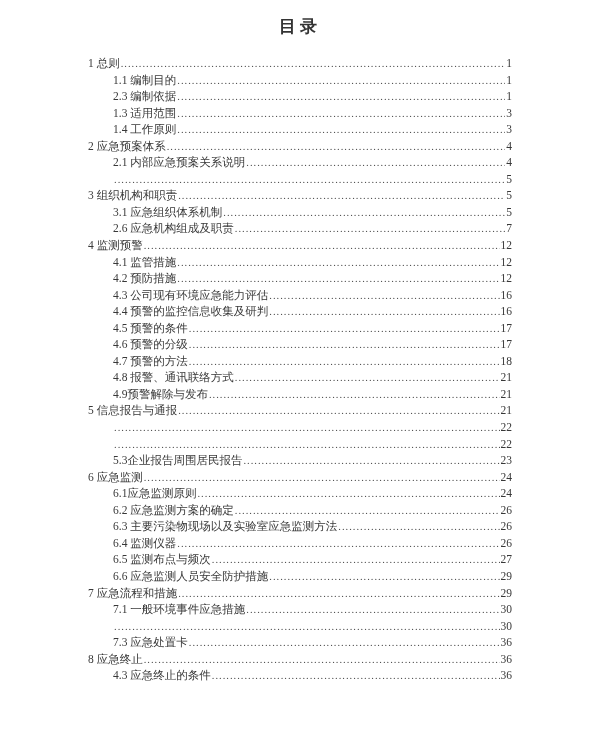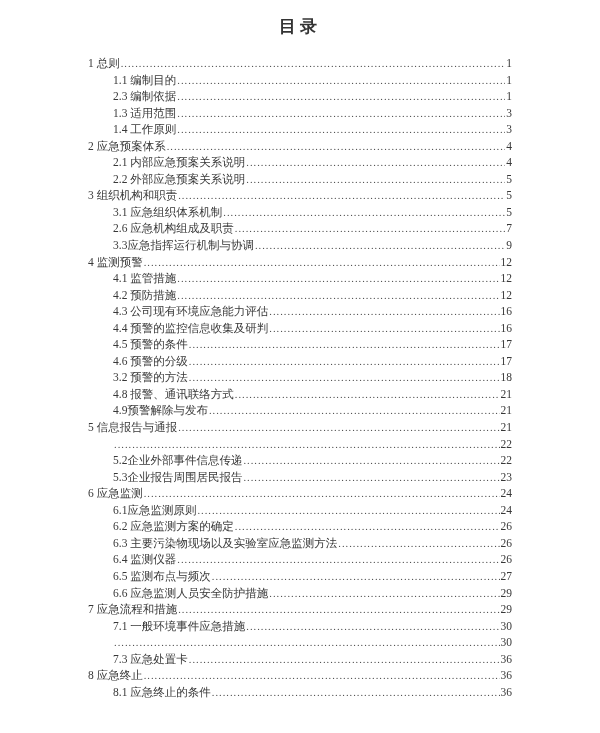--- a/index.html
+++ b/index.html
@@ -106,7 +106,6 @@
         <span class="toc-page">4</span>
       </div>
       <div class="toc-row level-2">
-        <span class="toc-label">2.2 外部应急预案关系说明</span>
         <span class="toc-dots"></span>
         <span class="toc-page">5</span>
       </div>

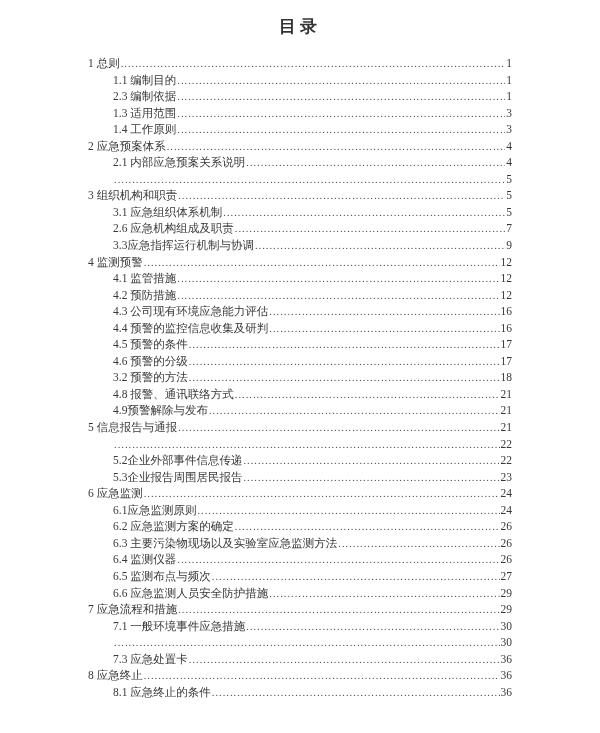--- a/index.html
+++ b/index.html
@@ -124,11 +124,6 @@
         <span class="toc-dots"></span>
         <span class="toc-page">7</span>
       </div>
-      <div class="toc-row level-2">
-        <span class="toc-label">3.3应急指挥运行机制与协调</span>
-        <span class="toc-dots"></span>
-        <span class="toc-page">9</span>
-      </div>
       <div class="toc-row level-1">
         <span class="toc-label">4 监测预警</span>
         <span class="toc-dots"></span>

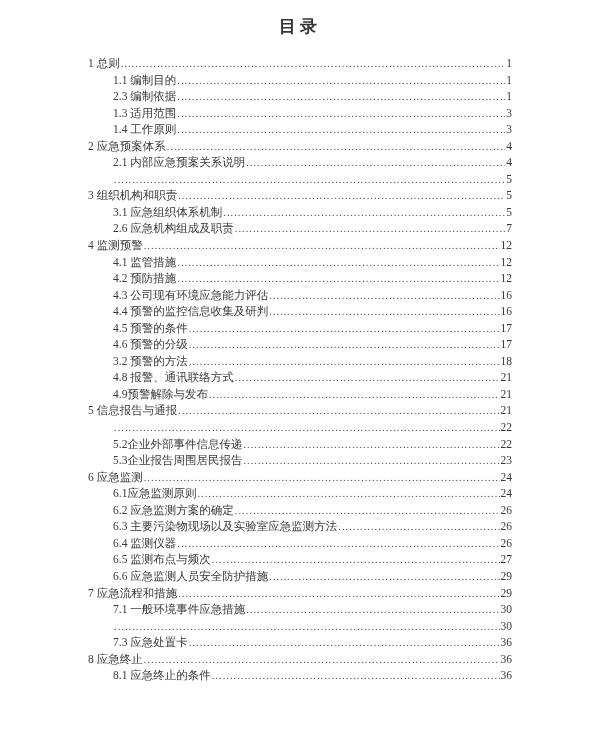--- a/index.html
+++ b/index.html
@@ -160,7 +160,7 @@
         <span class="toc-page">17</span>
       </div>
       <div class="toc-row level-2">
-        <span class="toc-label">3.2 预警的方法</span>
+        <span class="toc-label">4.7 预警的方法</span>
         <span class="toc-dots"></span>
         <span class="toc-page">18</span>
       </div>

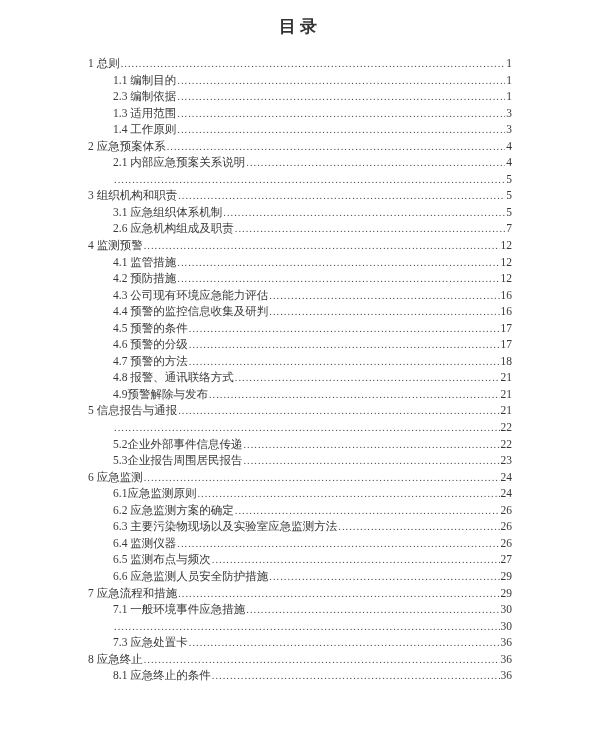--- a/index.html
+++ b/index.html
@@ -184,7 +184,6 @@
         <span class="toc-page">22</span>
       </div>
       <div class="toc-row level-2">
-        <span class="toc-label">5.2企业外部事件信息传递</span>
         <span class="toc-dots"></span>
         <span class="toc-page">22</span>
       </div>

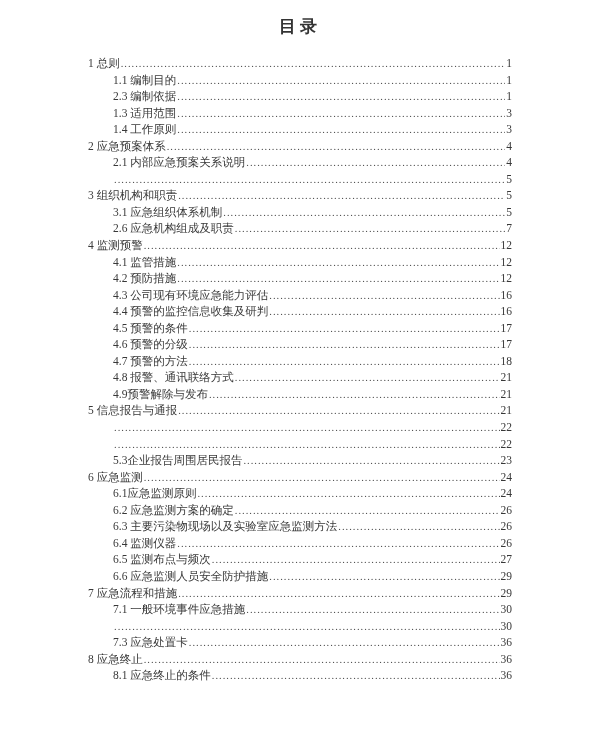--- a/index.html
+++ b/index.html
@@ -252,7 +252,7 @@
         <span class="toc-page">36</span>
       </div>
       <div class="toc-row level-2">
-        <span class="toc-label">8.1 应急终止的条件</span>
+        <span class="toc-label">4.3 应急终止的条件</span>
         <span class="toc-dots"></span>
         <span class="toc-page">36</span>
       </div>

